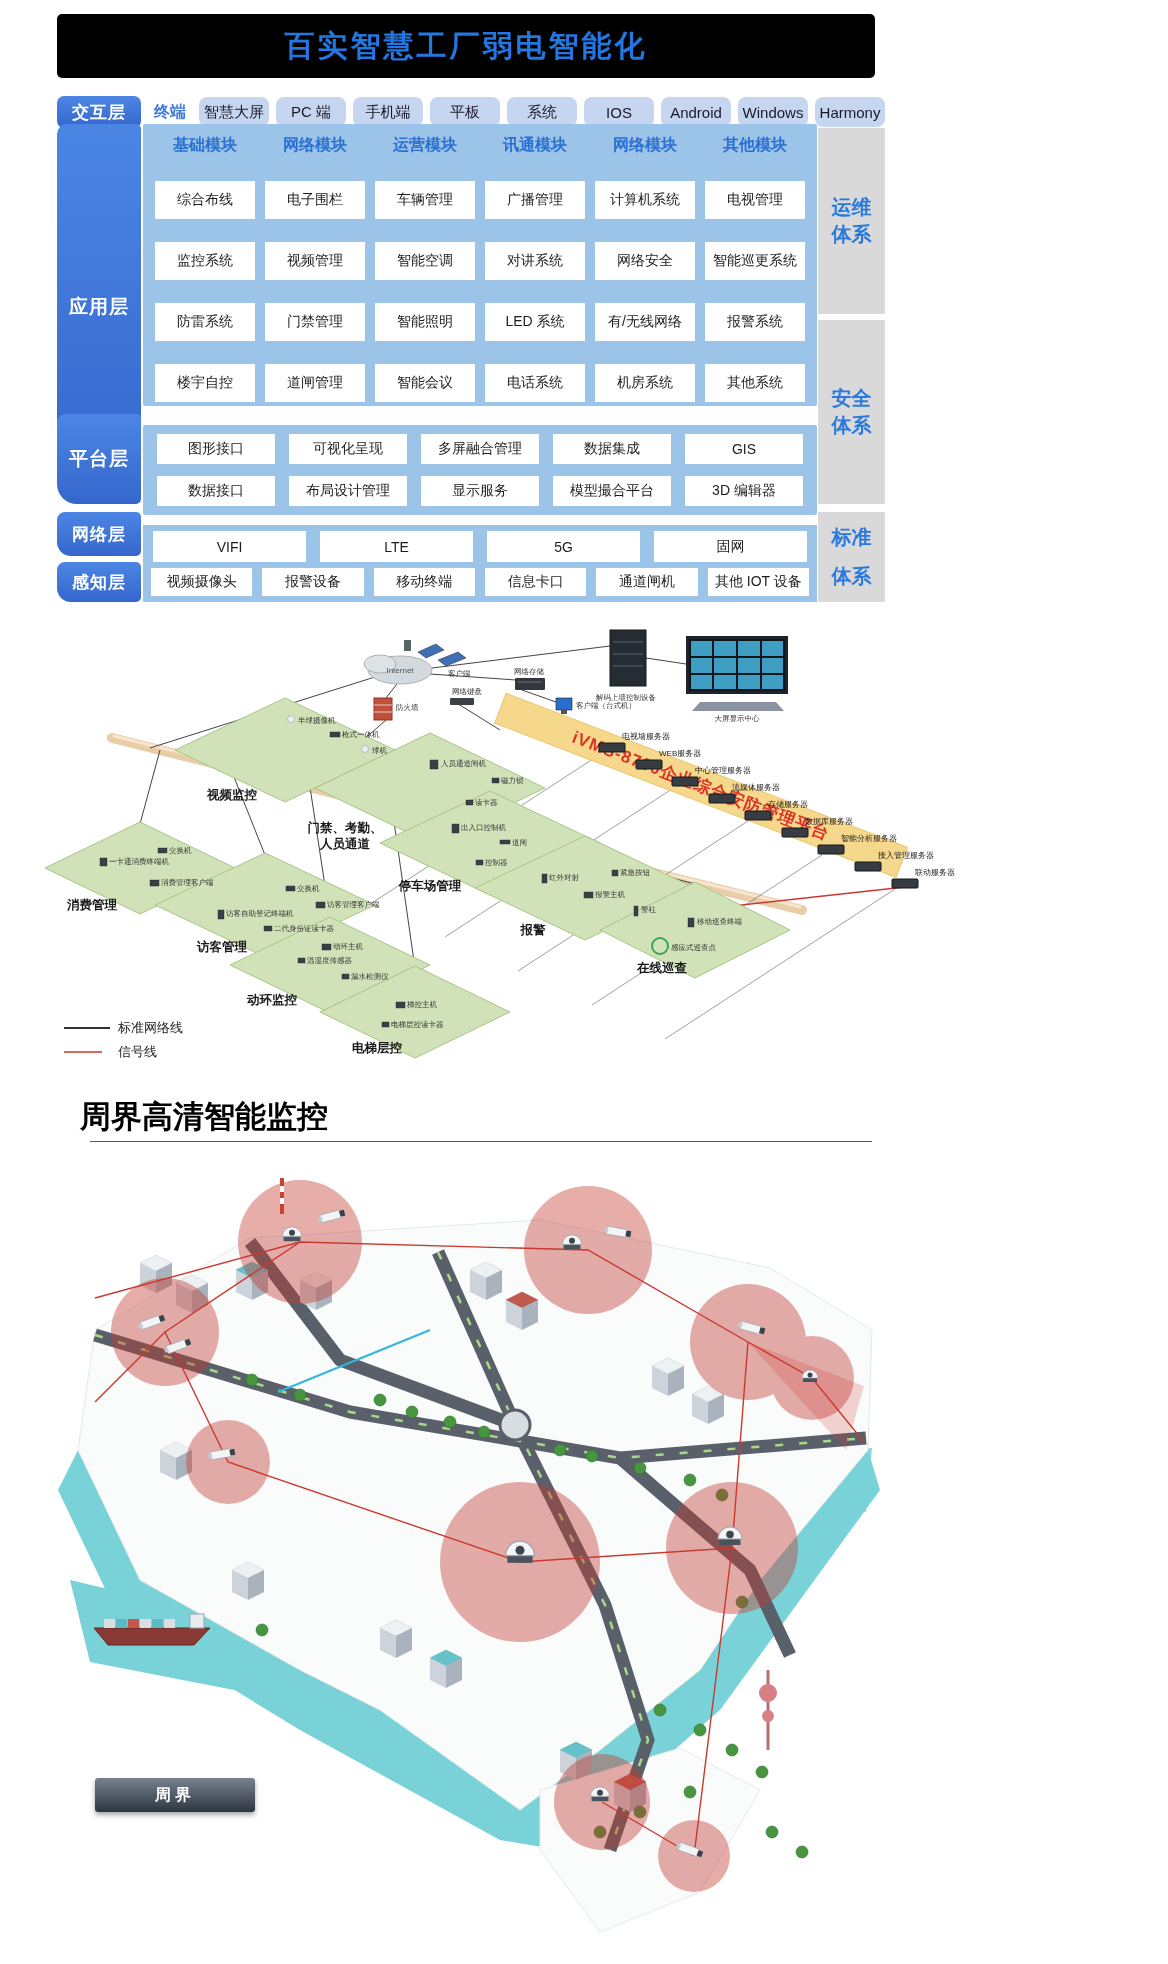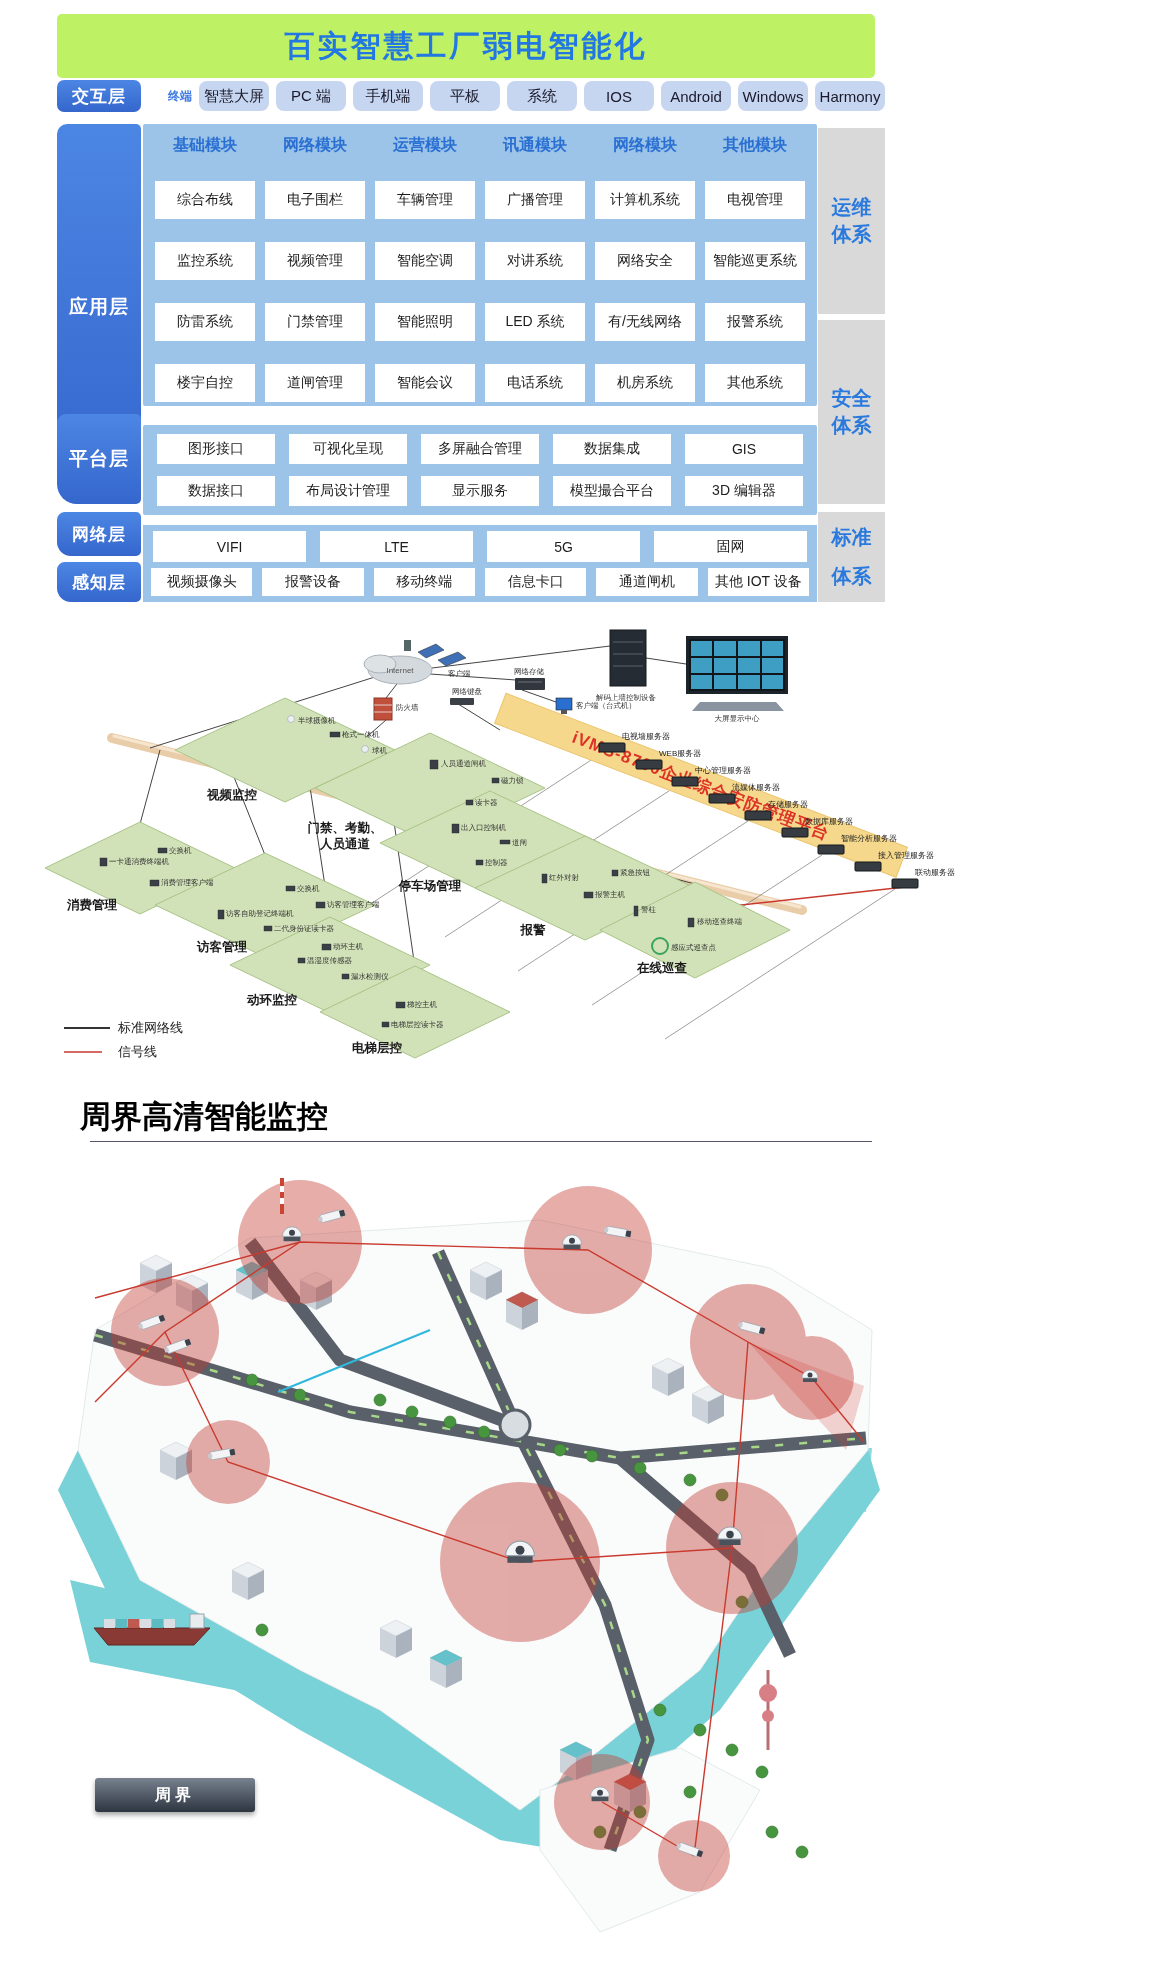--- a/index.html
+++ b/index.html
@@ -7,7 +7,7 @@
         font-family:"Liberation Sans","DejaVu Sans",sans-serif;}
   .abs{position:absolute;}
   
-  .banner{left:57px;top:14px;width:818px;height:64px;background:#bef264;border-radius:5px;
+  .banner{left:57px;top:14px;width:818px;height:64px;background:#000000;border-radius:5px;
           display:flex;align-items:center;justify-content:center;}
   .banner-title{color:#2277e3;font-size:30px;font-weight:bold;letter-spacing:3px;}
   .layer-label{background:linear-gradient(180deg,#4c86e4,#3566cc);color:#fff;font-weight:bold;

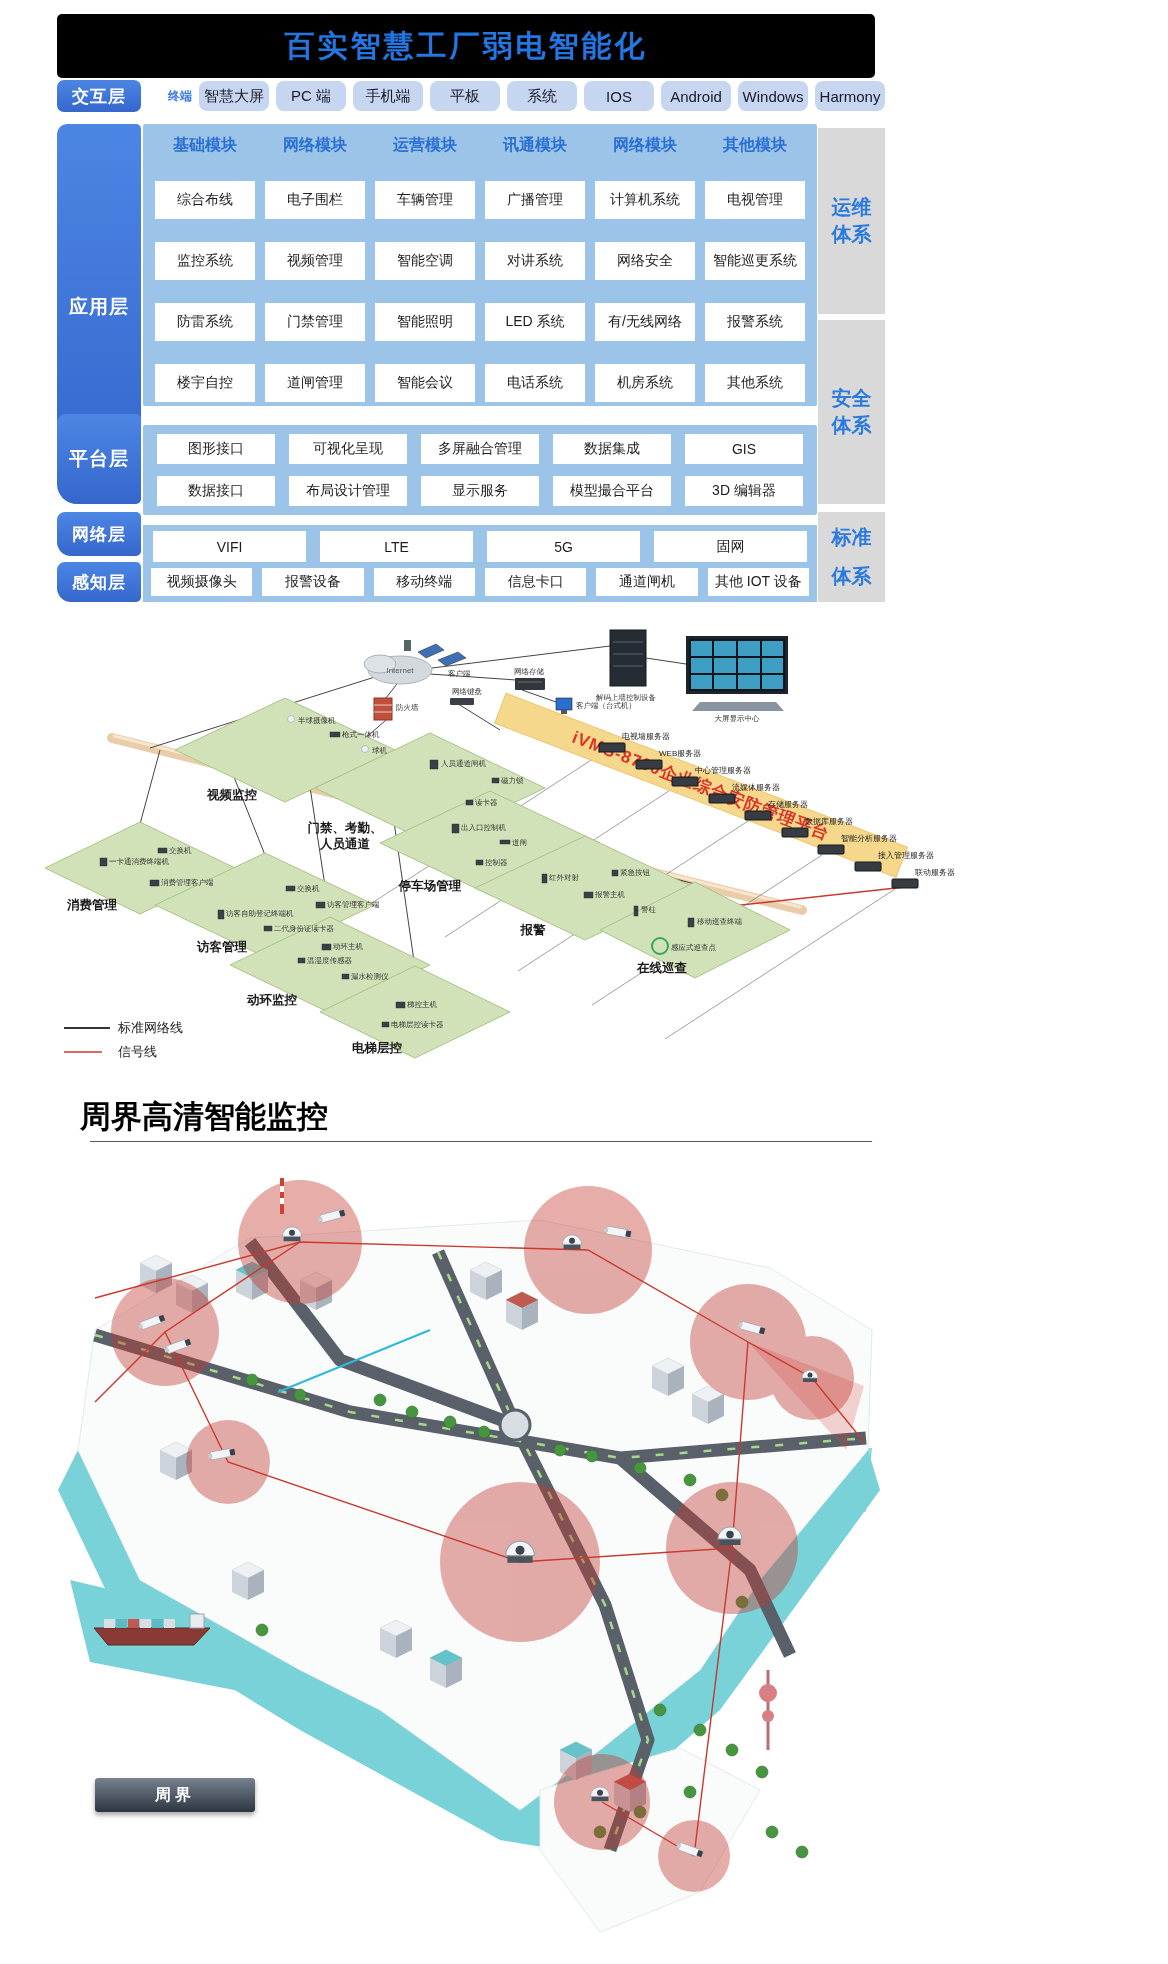--- a/index.html
+++ b/index.html
@@ -60,7 +60,7 @@
     <span class="banner-title">百实智慧工厂弱电智能化</span>
   </div>
 
-  <div class="abs row-flex" style="left:57px;top:80px;width:828px;height:32px;">
+  <div class="abs row-flex" style="left:57px;top:96px;width:828px;height:32px;">
     <div class="layer-label lbl-sm" style="flex:0 0 84px;">交互层</div>
     <span class="terminal-txt">终端</span>
     <div class="chip">智慧大屏</div>

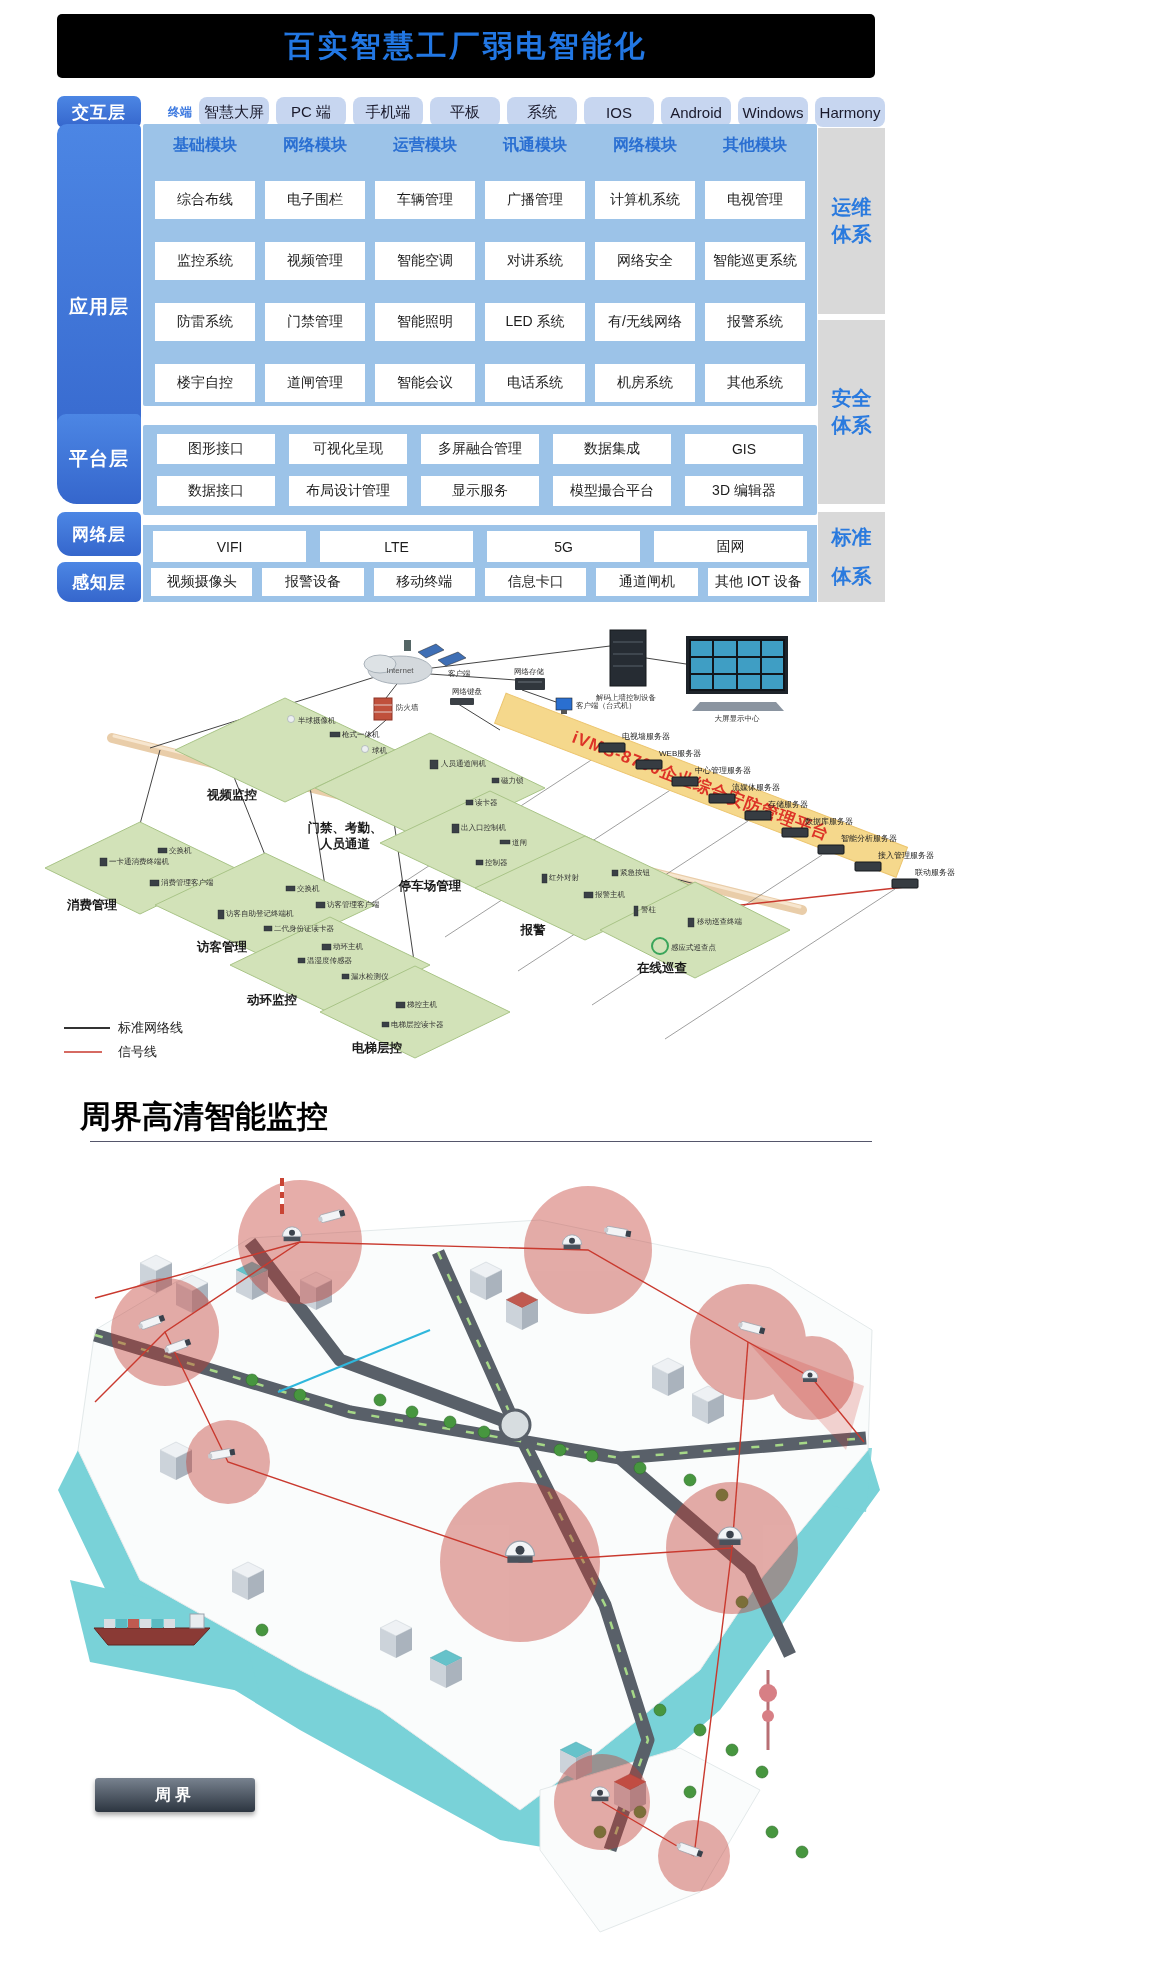--- a/index.html
+++ b/index.html
@@ -17,7 +17,7 @@
   .row-flex{display:flex;gap:7px;align-items:center;}
   .chip{background:#c7d6f0;border-radius:8px;height:30px;flex:1 1 0;display:flex;align-items:center;
         justify-content:center;font-size:15px;color:#19192b;}
-  .terminal-txt{color:#3f7be0;font-weight:bold;font-size:12px;width:44px;text-align:right;flex:0 0 auto;}
+  .terminal-txt{color:#3f7be0;font-weight:bold;font-size:16px;width:44px;text-align:center;flex:0 0 auto;}
   .panel{background:#9cc3e8;border-radius:2px;}
   .app-panel{left:86px;top:0;width:674px;height:282px;display:grid;
              grid-template-columns:repeat(6,1fr);grid-template-rows:26px 38px 38px 38px 38px;

